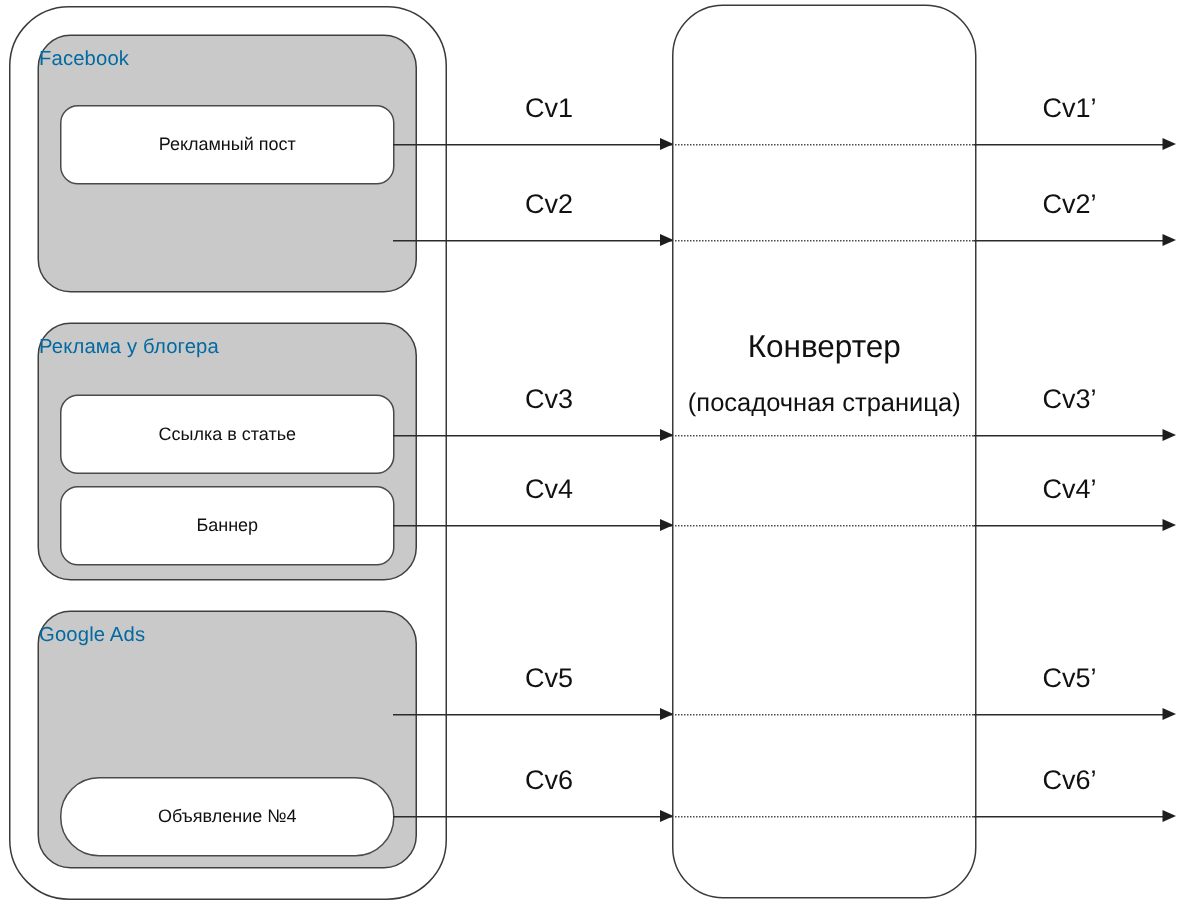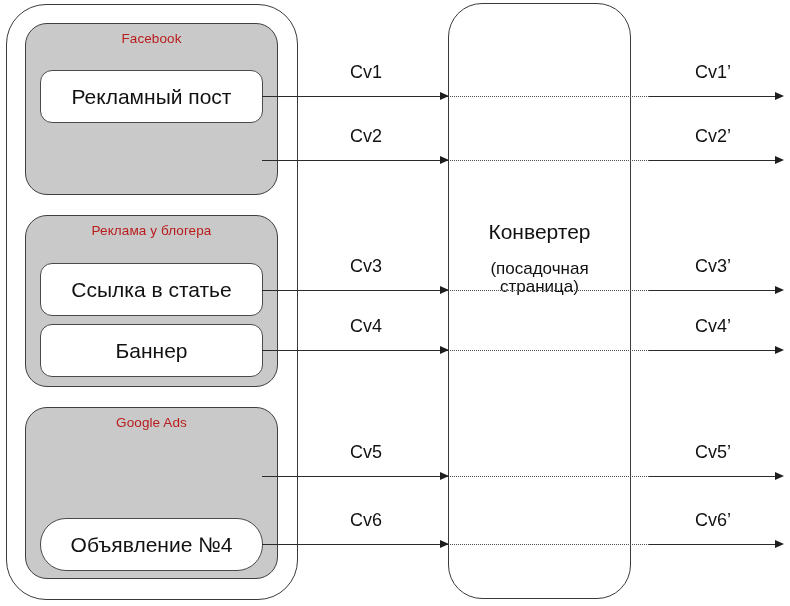--- a/index.html
+++ b/index.html
@@ -47,10 +47,9 @@
     left: 0;
     right: 0;
     top: 7px;
-    text-align: center;
     font-size: 13.5px;
     line-height: 16px;
-    color: #b91c1c;
+    color: #0369a1;
     letter-spacing: 0.1px;
   }
 

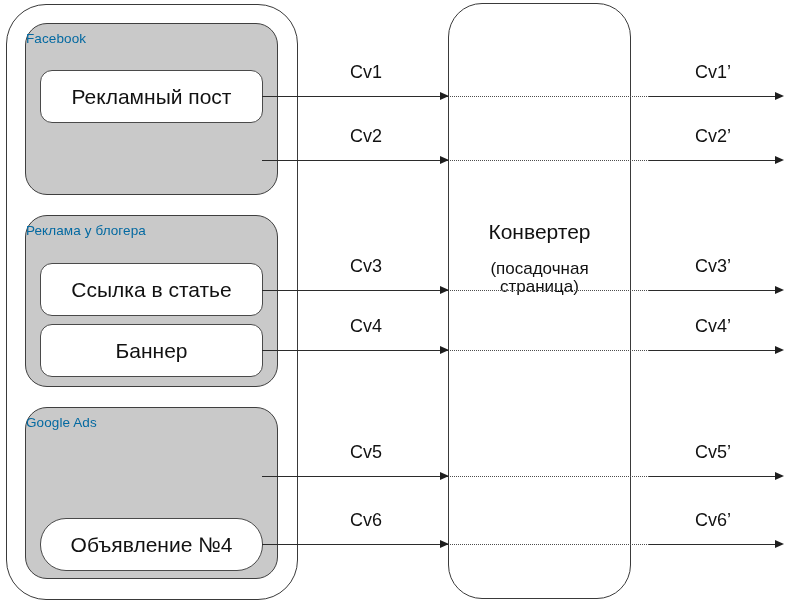--- a/index.html
+++ b/index.html
@@ -68,7 +68,7 @@
     justify-content: center;
   }
   .channel-label {
-    font-size: 21px;
+    font-size: 12px;
     line-height: 19px;
     color: #111111;
     text-align: center;

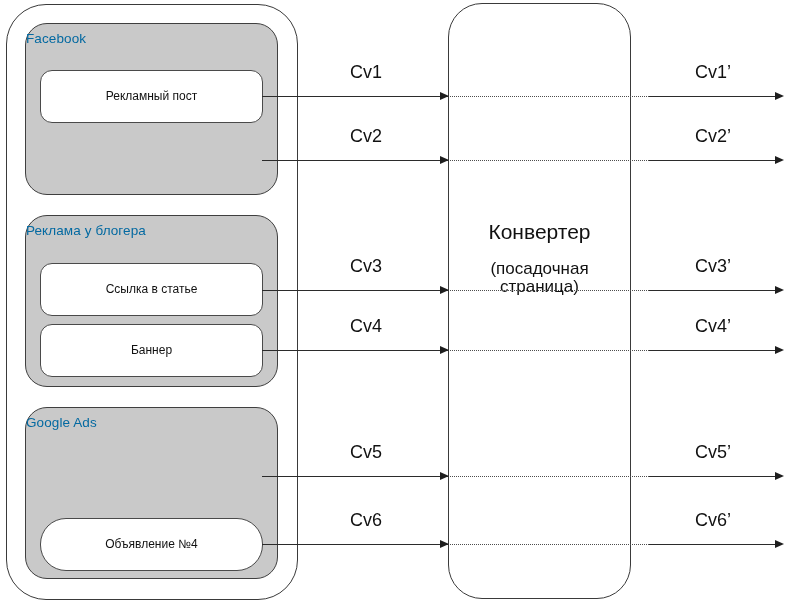--- a/index.html
+++ b/index.html
@@ -80,7 +80,7 @@
     position: absolute;
     left: 448px;
     top: 3px;
-    width: 183px;
+    width: 203px;
     height: 596px;
     background: #ffffff;
     border: 1.6px solid #3a3a3a;

